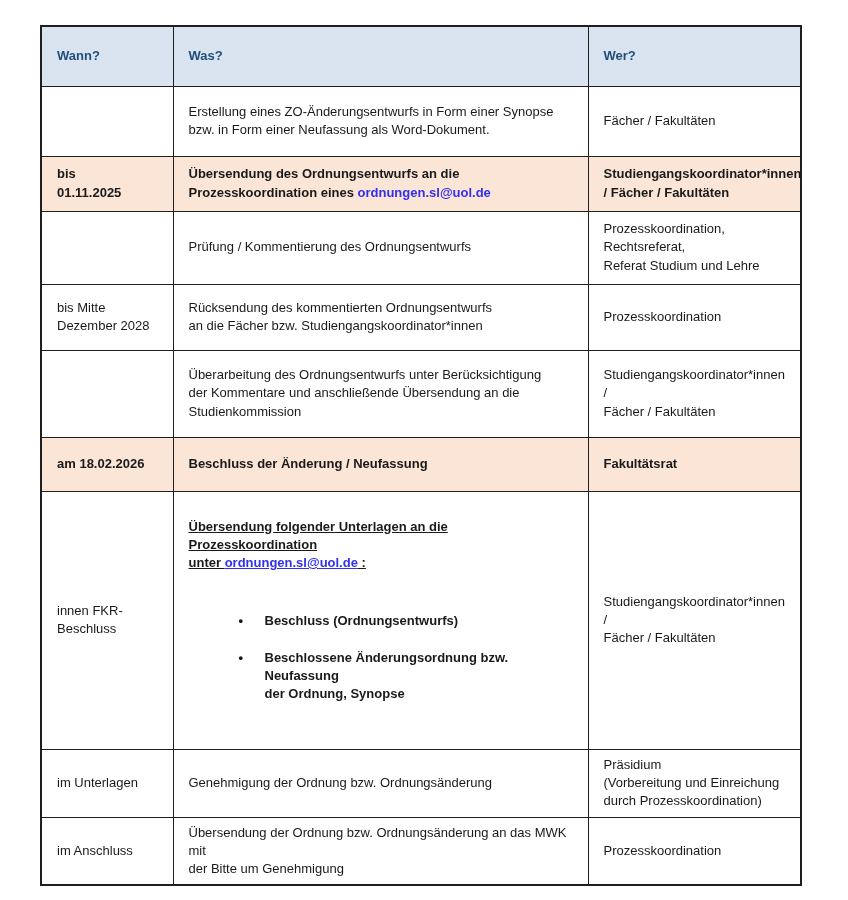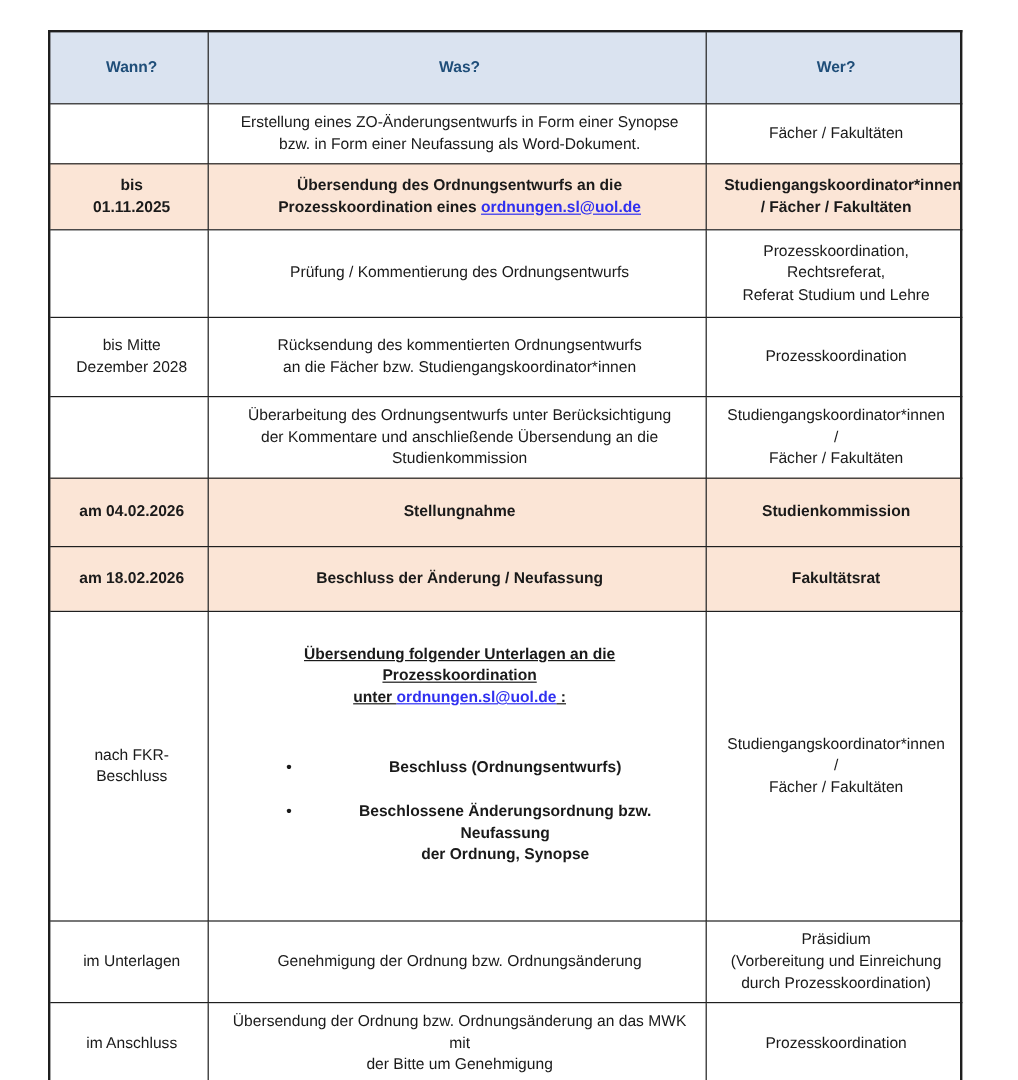--- a/index.html
+++ b/index.html
@@ -27,7 +27,7 @@
   th, td {
     border: 1.5px solid #1f1f1f;
     vertical-align: middle;
-    text-align: center;
+    text-align: left;
     padding: 6px 10px 6px 15px;
     font-size: 13px;
     line-height: 1.4;

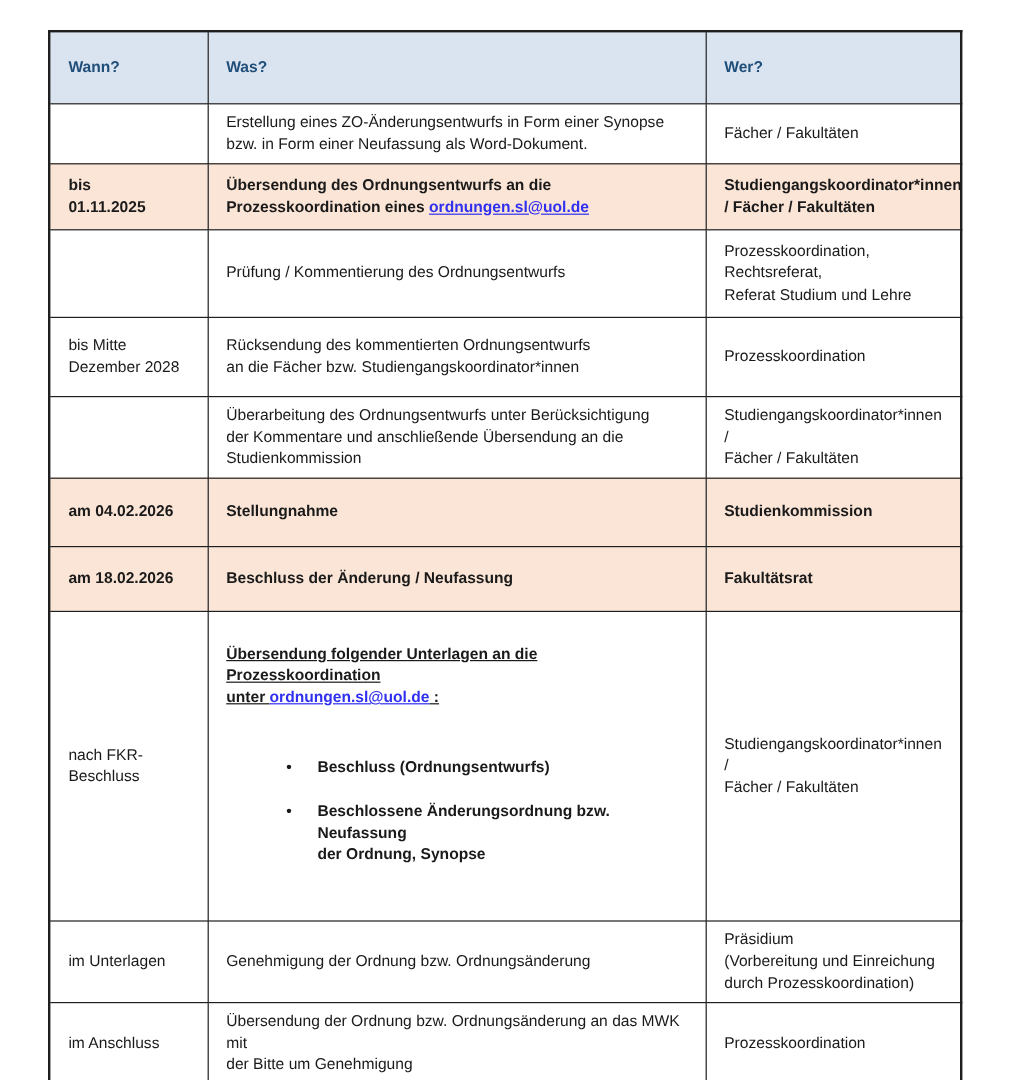--- a/index.html
+++ b/index.html
@@ -89,7 +89,7 @@
       </tr>
     </thead>
     <tbody>
-      <tr style="height:50px">
+      <tr style="height:70px">
         <td></td>
         <td>Erstellung eines ZO-Änderungsentwurfs in Form einer Synopse
 bzw. in Form einer Neufassung als Word-Dokument.</td>

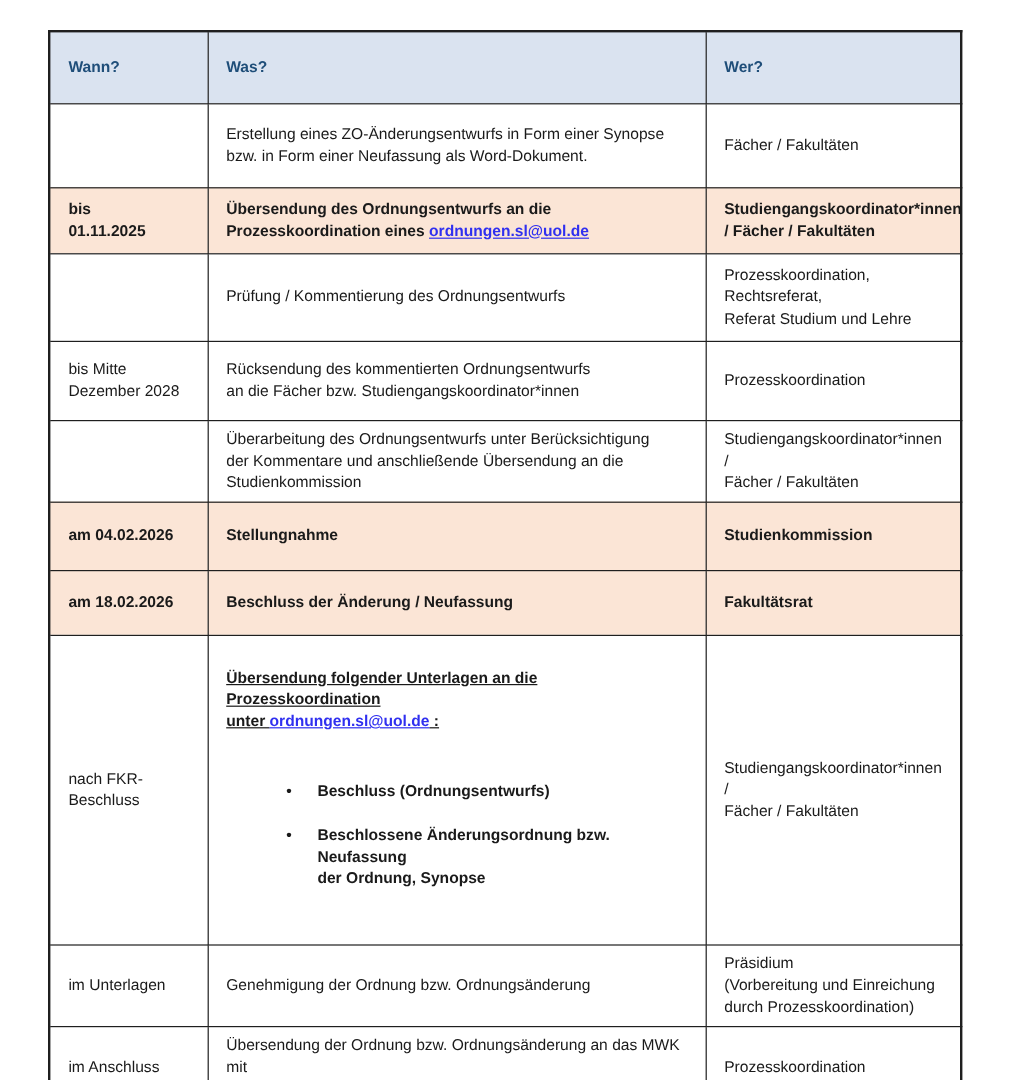--- a/index.html
+++ b/index.html
@@ -47,7 +47,6 @@
   a.email {
     color: var(--link-color, #3030f0);
     font-weight: bold;
-    text-decoration: underline;
     cursor: pointer;
   }
   .u { text-decoration: underline; }

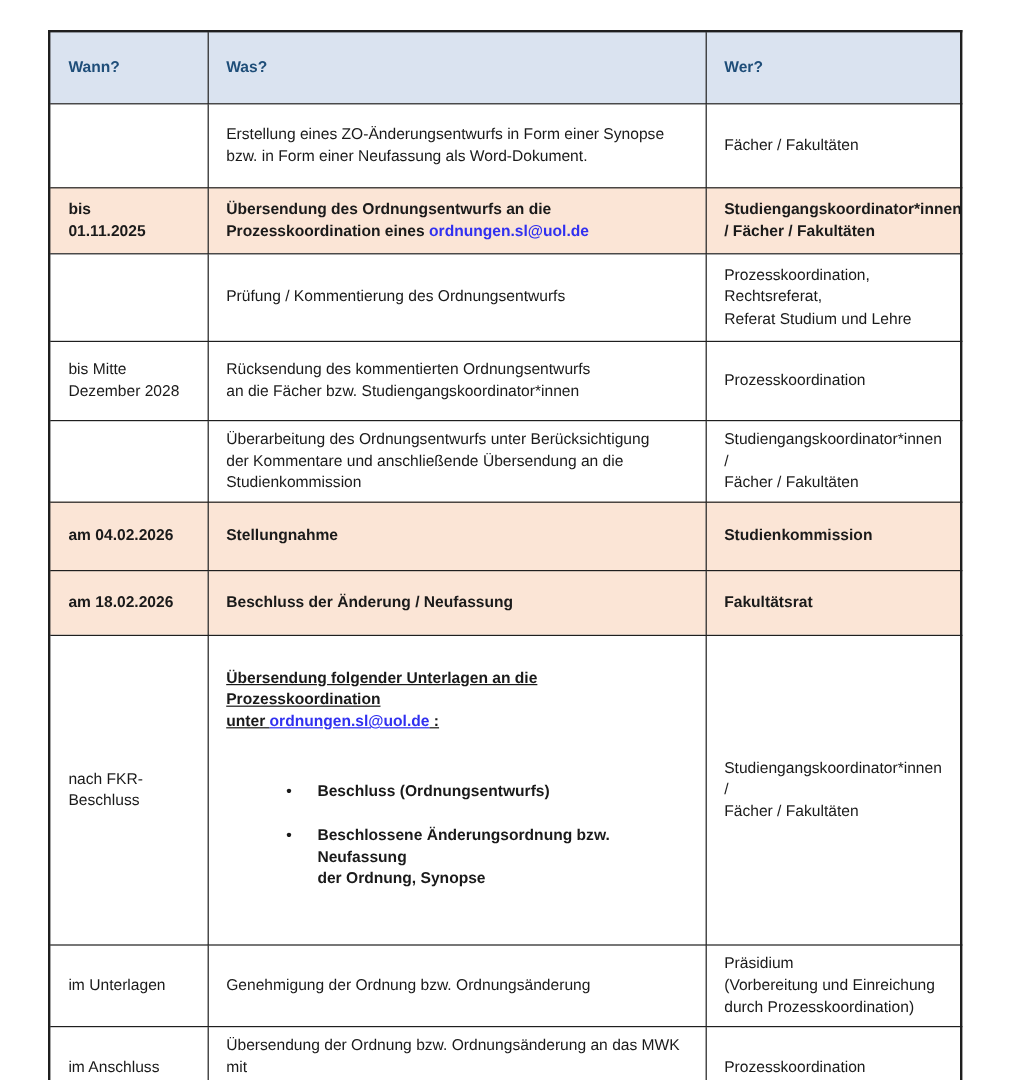--- a/index.html
+++ b/index.html
@@ -116,7 +116,7 @@
 an die Fächer bzw. Studiengangskoordinator*innen</td>
         <td>Prozesskoordination</td>
       </tr>
-      <tr style="height:68px">
+      <tr style="height:87px">
         <td></td>
         <td>Überarbeitung des Ordnungsentwurfs unter Berücksichtigung
 der Kommentare und anschließende Übersendung an die

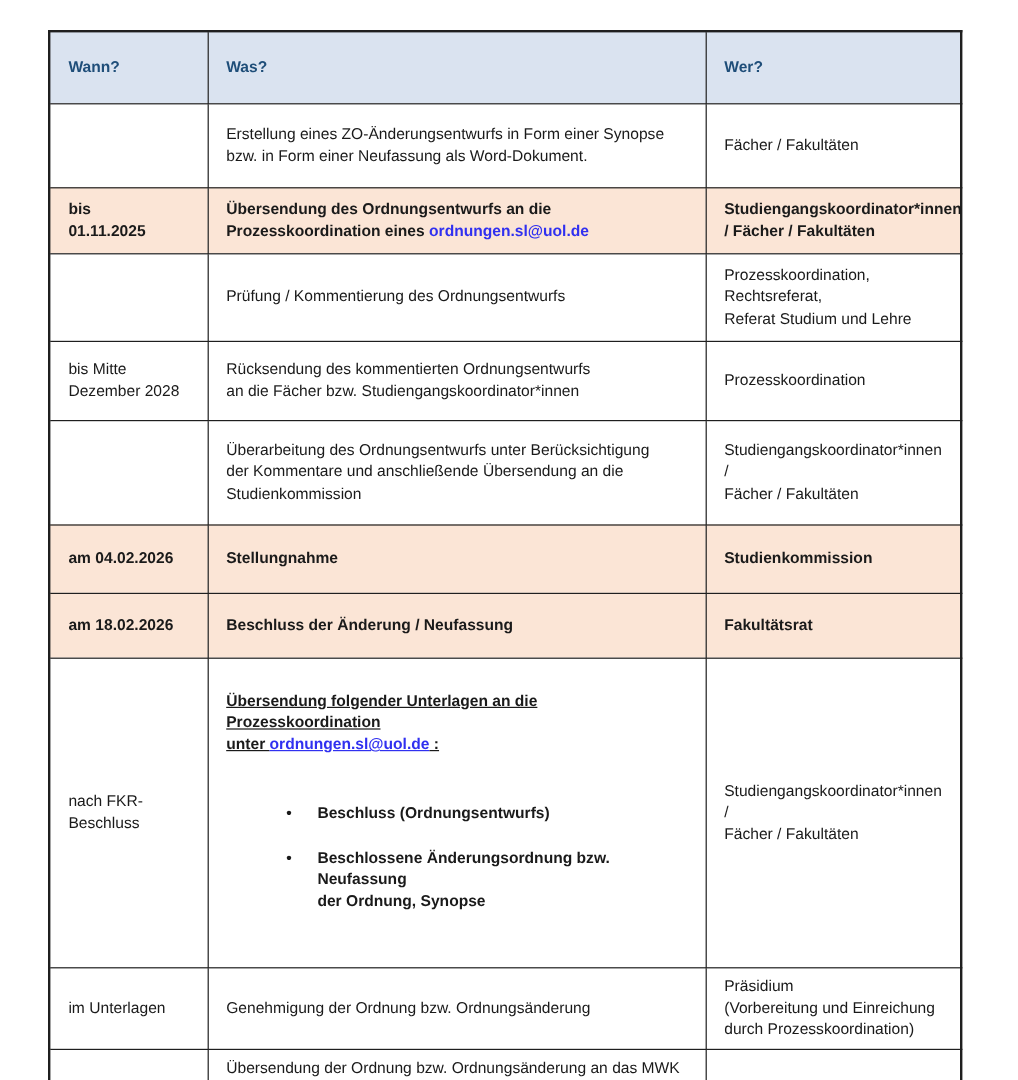--- a/index.html
+++ b/index.html
@@ -124,11 +124,6 @@
         <td>Studiengangskoordinator*innen /
 Fächer / Fakultäten</td>
       </tr>
-      <tr class="highlight" style="height:57px">
-        <td>am 04.02.2026</td>
-        <td>Stellungnahme</td>
-        <td>Studienkommission</td>
-      </tr>
       <tr class="highlight" style="height:54px">
         <td>am 18.02.2026</td>
         <td>Beschluss der Änderung / Neufassung</td>

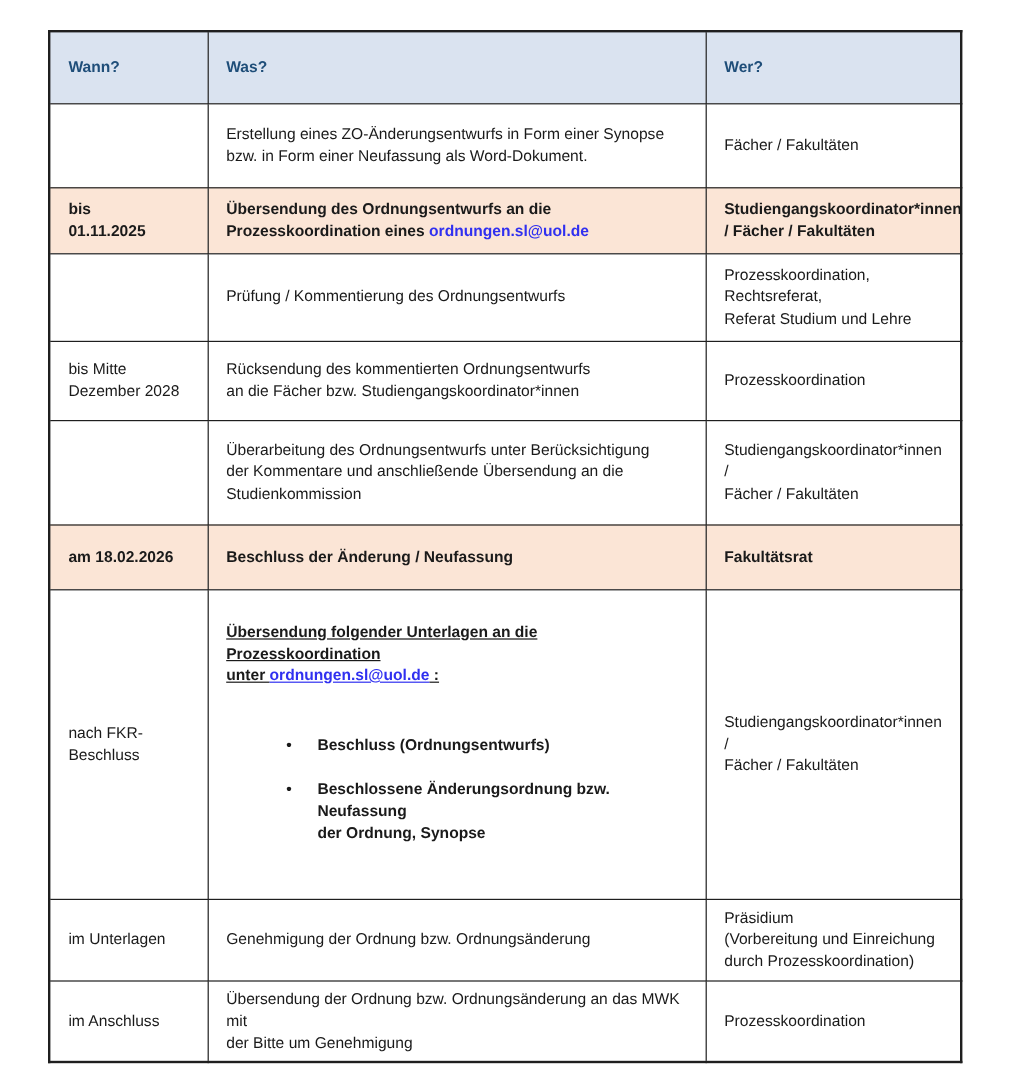--- a/index.html
+++ b/index.html
@@ -130,7 +130,7 @@
         <td>Fakultätsrat</td>
       </tr>
       <tr style="height:94px">
-        <td>nach FKR-Beschluss</td>
+        <td>innen FKR-Beschluss</td>
         <td class="c-was-docs">
           <div class="docs-heading"><span class="u">Übersendung folgender Unterlagen an die Prozesskoordination
 unter </span><a class="email u">ordnungen.sl@uol.de</a><span class="u"> :</span></div>

